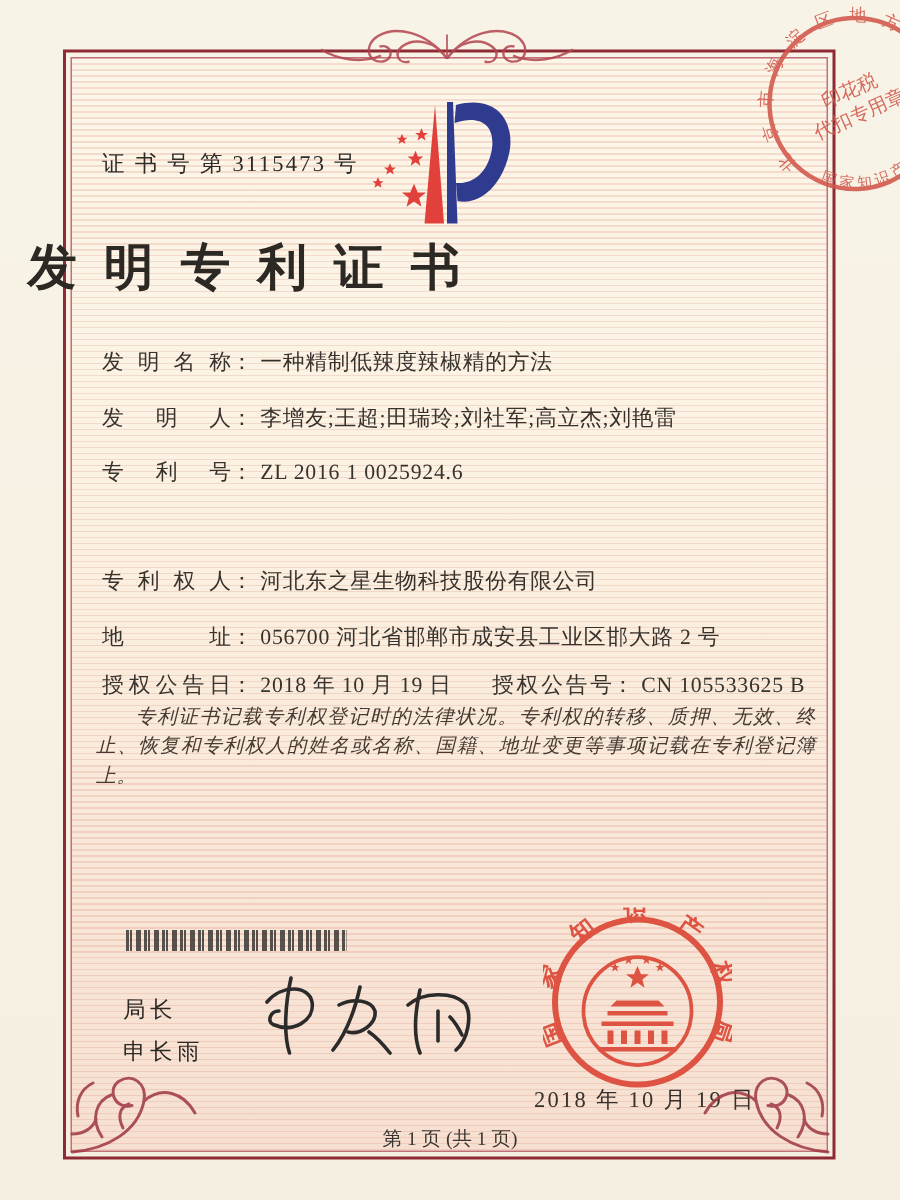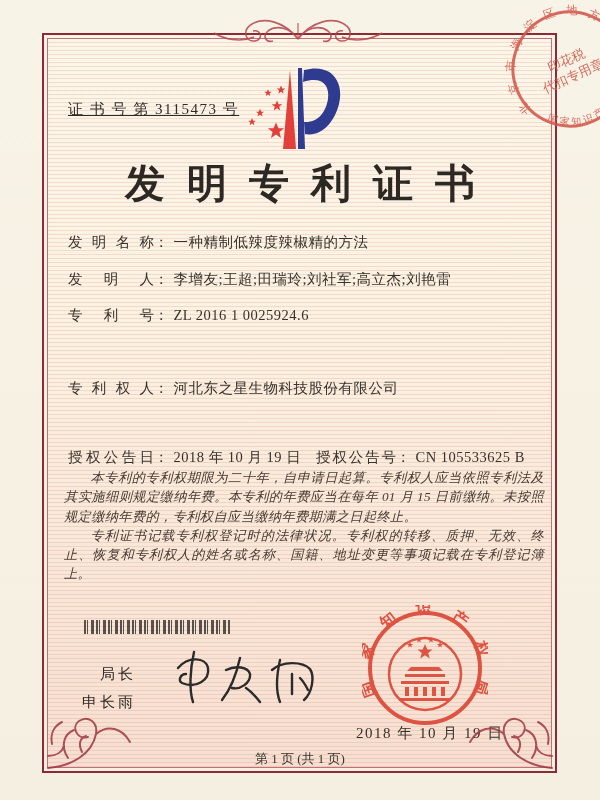--- a/index.html
+++ b/index.html
@@ -21,7 +21,7 @@
       linear-gradient(180deg,#fcf6e9 0%,#fbf2e3 38%,#f9e9da 68%,#f6dfd1 100%);
   }
   
-  .cert-no{position:absolute; left:68px; top:100px; font-size:15px; color:#2f2b27; letter-spacing:1.5px;text-decoration:underline;}
+  .cert-no{position:absolute; left:68px; top:100px; font-size:15px; color:#2f2b27; letter-spacing:1.5px;}
   .title{position:absolute; left:0; top:156px; width:100%; text-align:center;
     font-size:40px; color:#2c2824; letter-spacing:0.55em; text-indent:0.55em; font-weight:600;}
   .field-row{position:absolute; left:68px; width:480px; font-size:14.5px; color:#37322c; line-height:20px;}

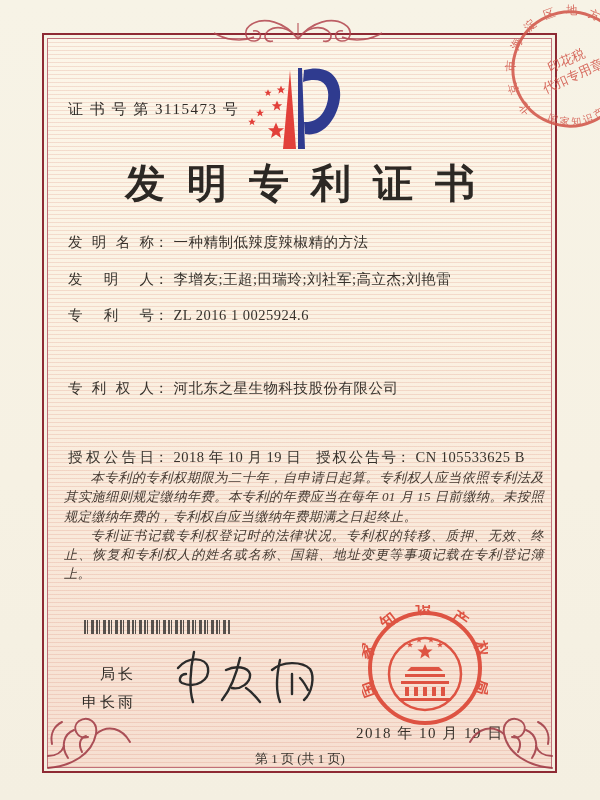--- a/index.html
+++ b/index.html
@@ -22,8 +22,8 @@
   }
   
   .cert-no{position:absolute; left:68px; top:100px; font-size:15px; color:#2f2b27; letter-spacing:1.5px;}
-  .title{position:absolute; left:0; top:156px; width:100%; text-align:center;
-    font-size:40px; color:#2c2824; letter-spacing:0.55em; text-indent:0.55em; font-weight:600;}
+  .title{position:absolute; left:0; top:156px; width:100%; 
+    font-size:33px; color:#2c2824; letter-spacing:0.55em; text-indent:0.55em; font-weight:600;}
   .field-row{position:absolute; left:68px; width:480px; font-size:14.5px; color:#37322c; line-height:20px;}
   .flabel{display:inline-block; width:86px; text-align:justify; text-align-last:justify; vertical-align:top;}
   .fcolon{display:inline-block; margin-right:5px;}

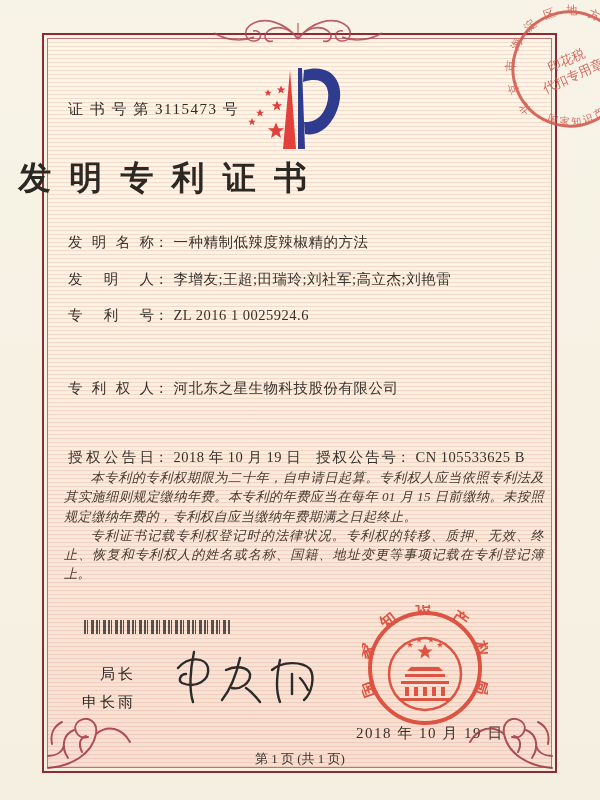--- a/index.html
+++ b/index.html
@@ -102,6 +102,9 @@
   <div class="field-row" style="top:378px">
     <span class="flabel">专利权人</span><span class="fcolon">：</span><span class="fvalue">河北东之星生物科技股份有限公司</span>
   </div>
+  <div class="field-row" style="top:415px">
+    <span class="flabel">地址</span><span class="fcolon">：</span><span class="fvalue">056700 河北省邯郸市成安县工业区邯大路 2 号</span>
+  </div>
   <div class="field-row" style="top:447px">
     <span class="flabel">授权公告日</span><span class="fcolon">：</span><span class="fvalue">2018 年 10 月 19 日</span>
     <span class="grant-second">

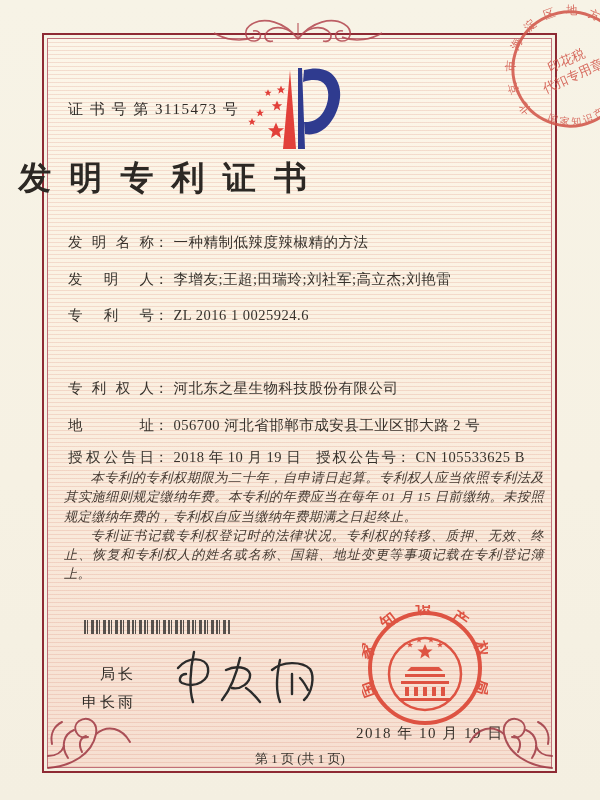--- a/index.html
+++ b/index.html
@@ -28,7 +28,7 @@
   .flabel{display:inline-block; width:86px; text-align:justify; text-align-last:justify; vertical-align:top;}
   .fcolon{display:inline-block; margin-right:5px;}
   .fvalue{letter-spacing:0.5px;}
-  .grant-second{position:absolute; left:248px; top:0;font-family:Liberation Serif, serif;}
+  .grant-second{position:absolute; left:260px; top:0;font-family:Liberation Serif, serif;}
   .grant-second .flabel{width:80px;}
   .body-text{position:absolute; left:64px; top:468px; width:480px;
     font-size:13.2px; line-height:19.3px; color:#463a32; font-style:italic; letter-spacing:0.4px;}

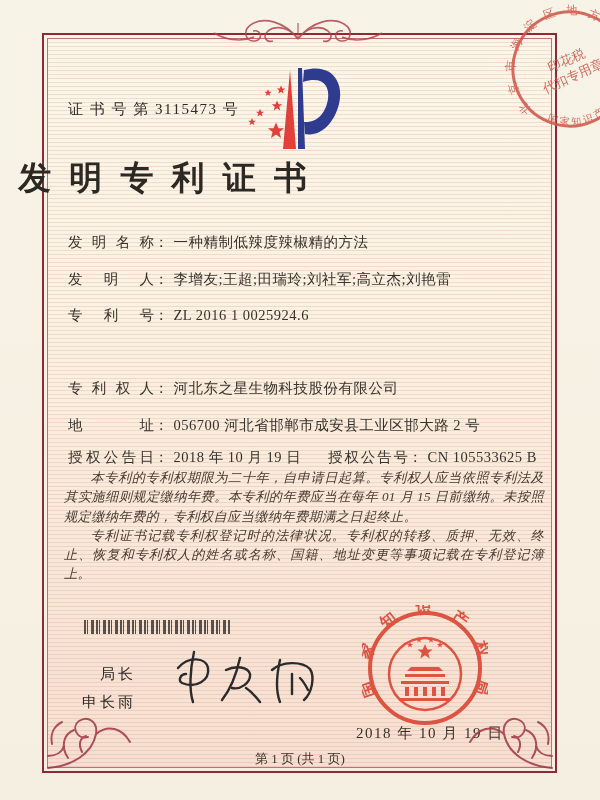--- a/index.html
+++ b/index.html
@@ -113,7 +113,6 @@
   </div>
 
   <div class="body-text">
-    <p>本专利的专利权期限为二十年，自申请日起算。专利权人应当依照专利法及其实施细则规定缴纳年费。本专利的年费应当在每年 01 月 15 日前缴纳。未按照规定缴纳年费的，专利权自应当缴纳年费期满之日起终止。</p>
     <p>专利证书记载专利权登记时的法律状况。专利权的转移、质押、无效、终止、恢复和专利权人的姓名或名称、国籍、地址变更等事项记载在专利登记簿上。</p>
   </div>
 

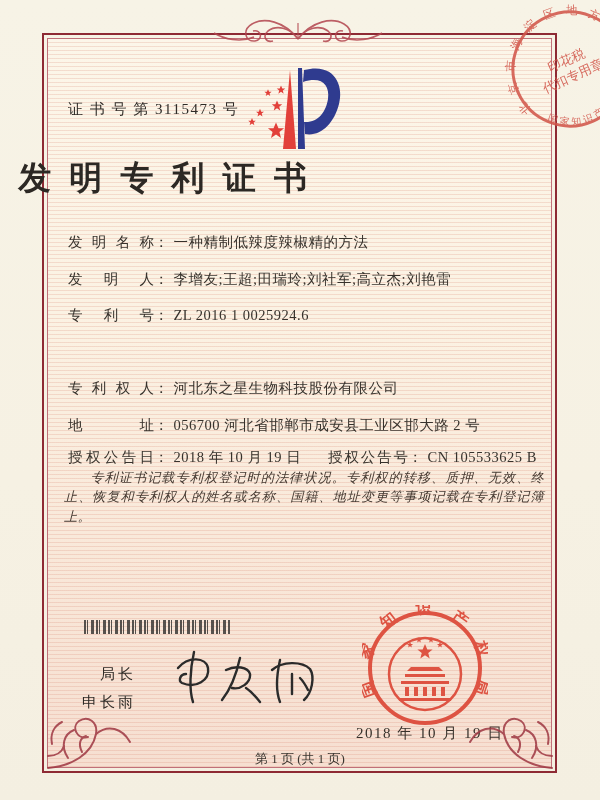--- a/index.html
+++ b/index.html
@@ -37,7 +37,7 @@
     background:repeating-linear-gradient(90deg,#2f2d2b 0 2px,transparent 2px 3px,#2f2d2b 3px 4px,transparent 4px 7px,#2f2d2b 7px 10px,transparent 10px 12px);
     opacity:.8;}
   .director{position:absolute; left:82px; top:660px; font-size:15px; color:#2d2925;
-    font-family:"Liberation Sans","DejaVu Sans",sans-serif; line-height:28px; letter-spacing:3px;text-align:right;}
+    font-family:"Liberation Sans","DejaVu Sans",sans-serif; line-height:28px; letter-spacing:3px;}
   .signature{position:absolute; left:168px; top:644px;}
   .seal-svg{position:absolute; left:362px; top:605px; opacity:.92;}
   .seal-date{position:absolute; left:356px; top:724px; width:150px; font-size:15px; color:#38312b; letter-spacing:1.5px;}

